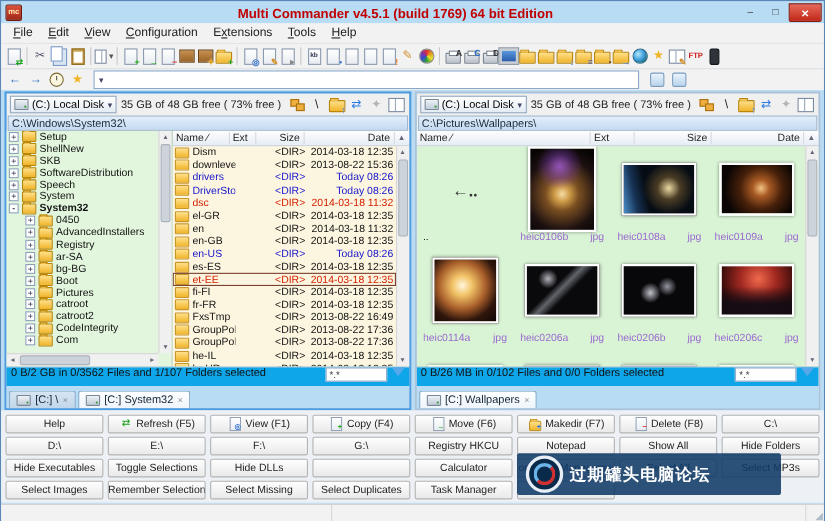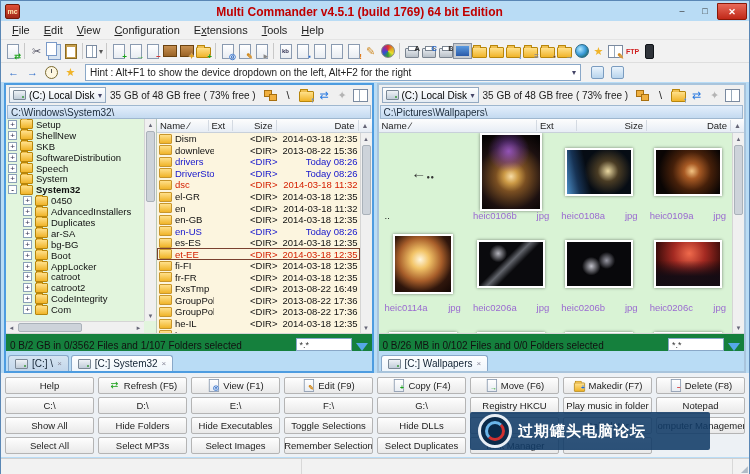--- a/index.html
+++ b/index.html
@@ -336,7 +336,6 @@
         </span>
       </span>
     <span class="hintbox">
-      <span class="htext">Hint : Alt+F1 to show the device dropdown on the left, Alt+F2 for the right</span>
       <span class="hcaret">▾</span>
     </span>
     <span id="navicons-right" style="display:flex;gap:3px;margin-left:6px;">

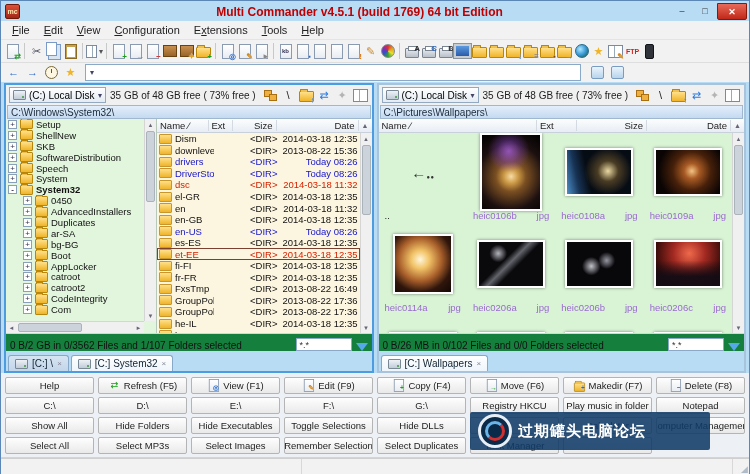--- a/index.html
+++ b/index.html
@@ -432,7 +432,7 @@
               <div class="trow" style="padding-left: 17px;">
                 <span class="texp">+</span>
                 <span class="tfold"></span>
-                <span>Duplicates</span>
+                <span>Registry</span>
               </div>
               <div class="trow" style="padding-left: 17px;">
                 <span class="texp">+</span>

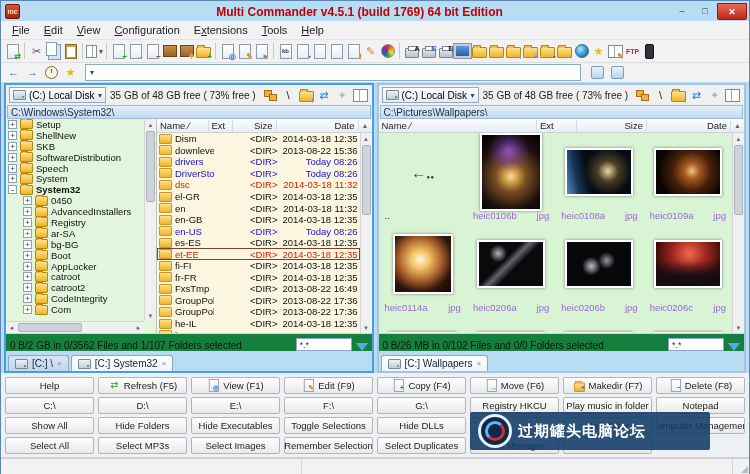--- a/index.html
+++ b/index.html
@@ -452,7 +452,7 @@
               <div class="trow" style="padding-left: 17px;">
                 <span class="texp">+</span>
                 <span class="tfold"></span>
-                <span>AppLocker</span>
+                <span>Pictures</span>
               </div>
               <div class="trow" style="padding-left: 17px;">
                 <span class="texp">+</span>

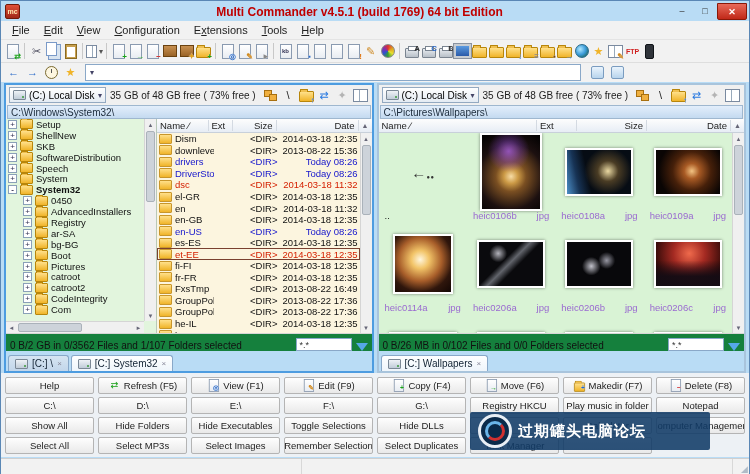--- a/index.html
+++ b/index.html
@@ -132,7 +132,7 @@
   .th-navy-stars{background:radial-gradient(circle at 30% 40%,rgba(200,210,255,.5),transparent 8%),radial-gradient(circle at 70% 60%,rgba(200,210,255,.45),transparent 7%),#0a1433;}
   .th-pale-nebula{background:linear-gradient(100deg,#c2dcd4,#8cbab0 35%,#e8c070 72%,#c69448 100%);}
   
-  .statusbar{height:17px;display:flex;align-items:flex-end;padding:0 4px;background:#15803d;border-top:1px solid #d6d6d6;font-size:10px;color:#111;flex:none;}
+  .statusbar{height:17px;display:flex;align-items:flex-start;padding:0 4px;background:#0ea5e9;border-top:1px solid #d6d6d6;font-size:10px;color:#111;flex:none;}
   .filterbox{margin-left:auto;width:56px;height:13px;border:1px solid #8aa8c8;background:#fff;font-size:9px;color:#333;display:flex;align-items:center;padding:0 3px;box-sizing:border-box;}
   .funnel{width:0;height:0;border-left:6px solid transparent;border-right:6px solid transparent;border-top:8px solid #56a8e8;margin-left:4px;flex:none;}
   .tabbar{height:18px;background:#b9dcf5;display:flex;align-items:flex-end;gap:2px;padding:2px 0 0 2px;flex:none;}

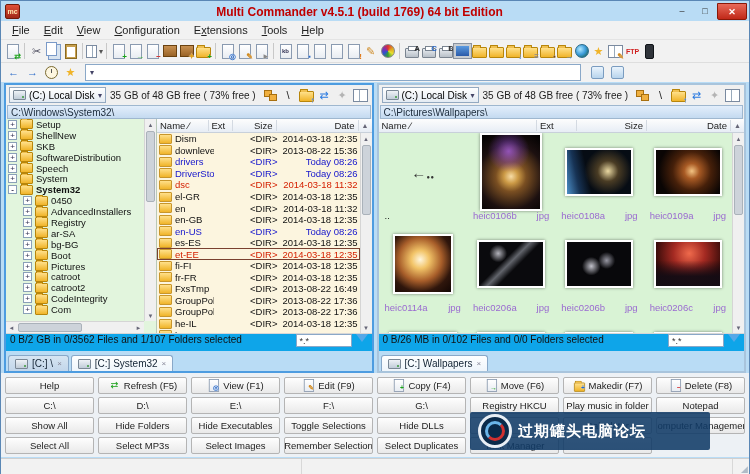--- a/index.html
+++ b/index.html
@@ -831,13 +831,6 @@
       <button class="gbtn">
         <span class="ic">
           <span class="shape shape-doc"></span>
-          <span class="ic-badge" style="color: rgb(208, 138, 32);">✎</span>
-        </span>
-        <span>Edit (F9)</span>
-      </button>
-      <button class="gbtn">
-        <span class="ic">
-          <span class="shape shape-doc"></span>
           <span class="ic-badge" style="color: rgb(24, 160, 24);">+</span>
         </span>
         <span>Copy (F4)</span>

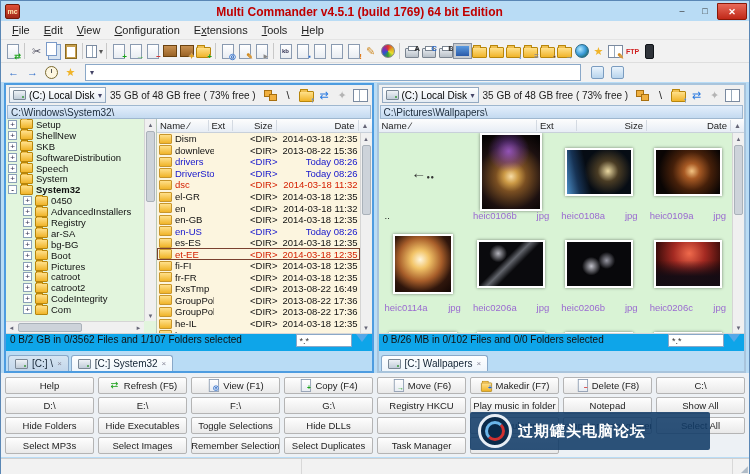--- a/index.html
+++ b/index.html
@@ -875,9 +875,6 @@
         <span>Registry HKCU</span>
       </button>
       <button class="gbtn">
-        <span>Play music in folder</span>
-      </button>
-      <button class="gbtn">
         <span>Notepad</span>
       </button>
       <button class="gbtn">

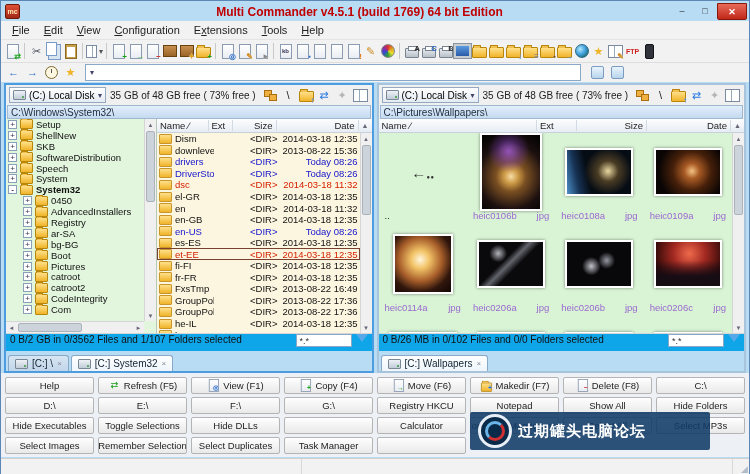--- a/index.html
+++ b/index.html
@@ -914,6 +914,9 @@
         <span>Remember Selection</span>
       </button>
       <button class="gbtn">
+        <span>Select Missing</span>
+      </button>
+      <button class="gbtn">
         <span>Select Duplicates</span>
       </button>
       <button class="gbtn">

